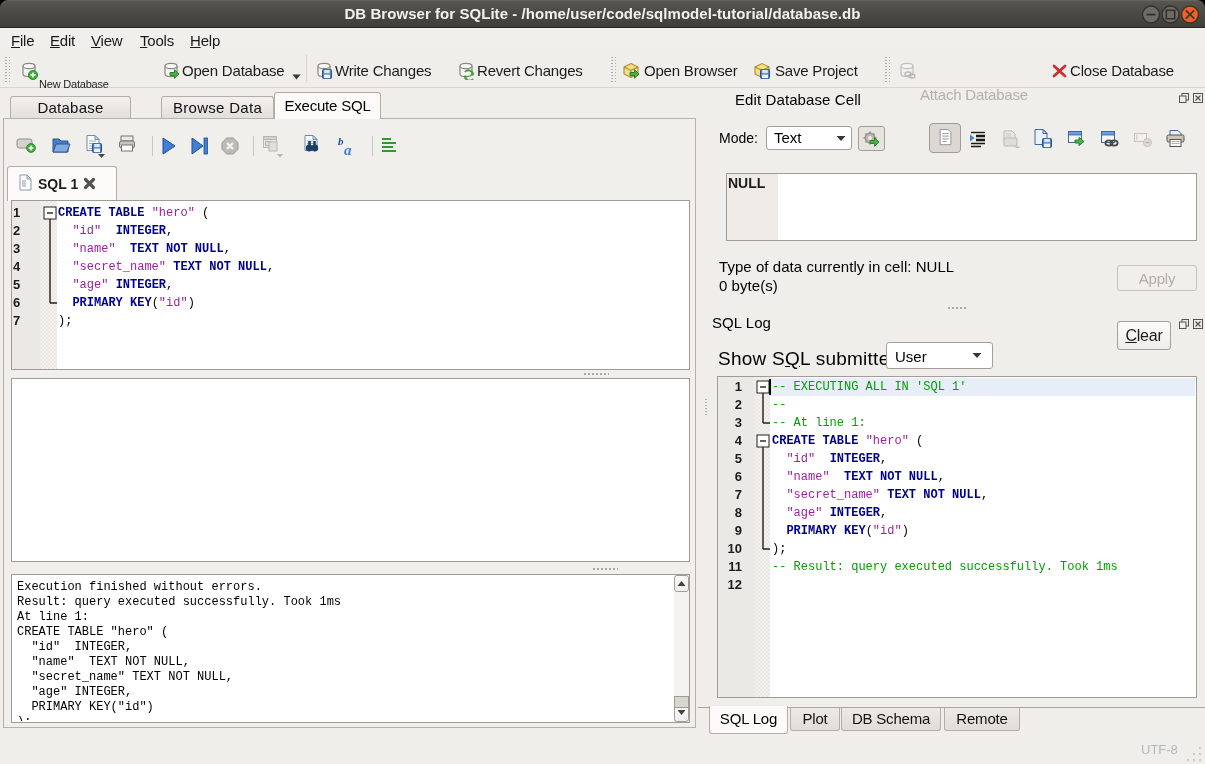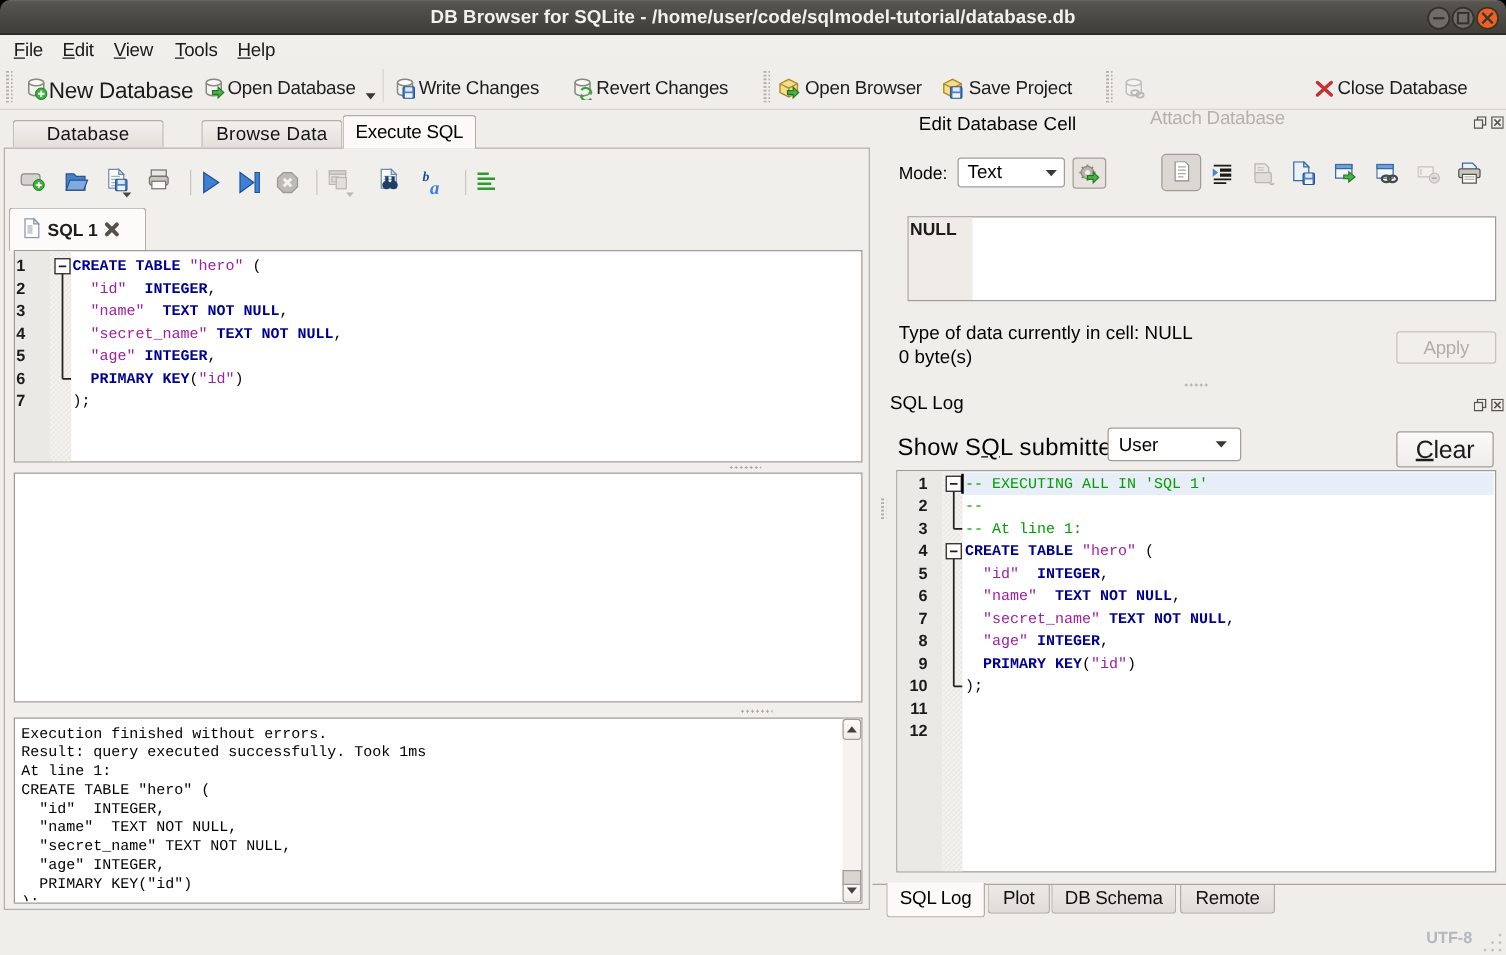--- a/index.html
+++ b/index.html
@@ -94,7 +94,7 @@
   <use href="#cyl" x="1" y="0"></use>
     <use href="#plusg" x="8" y="8"></use>
 </svg>
-<div class="abs" style="left:39px;top:62px;font-size:18px;color:#1c1c1c;letter-spacing:-0.2px;">New Database</div>
+<div class="abs" style="left:39px;top:78px;font-size:11px;color:#1c1c1c;letter-spacing:-0.2px;">New Database</div>
 
 <svg class="abs" style="left:162px;top:62px;" width="18" height="18" viewBox="0 0 18 18">
   <use href="#cyl" x="1" y="0"></use>

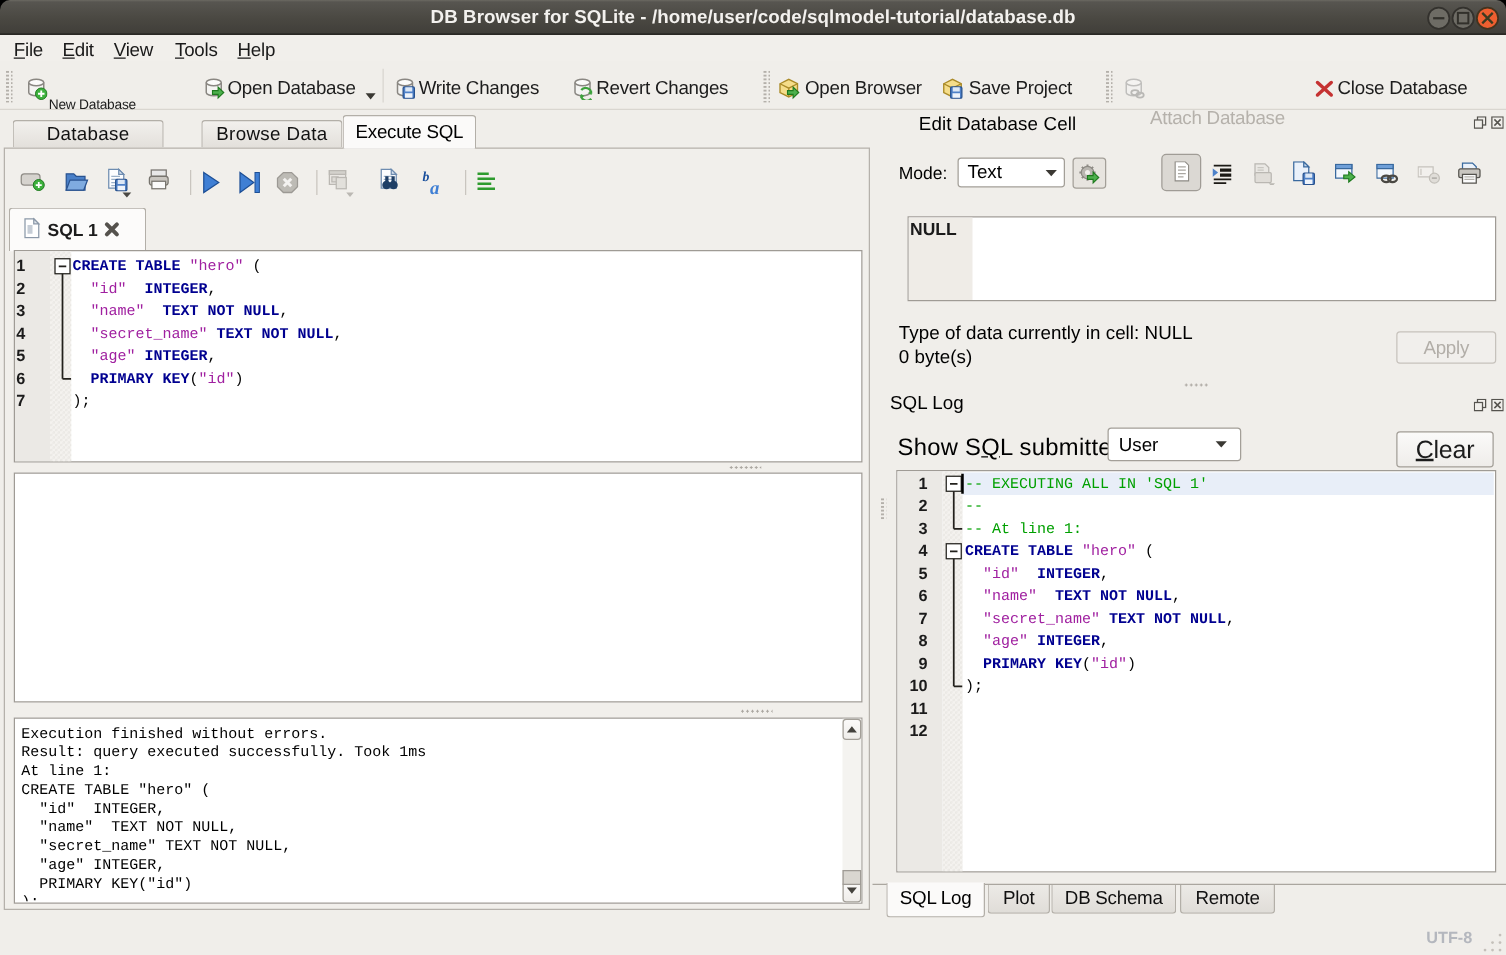--- a/index.html
+++ b/index.html
@@ -392,8 +392,8 @@
 <svg class="abs" style="left:972px;top:352px;" width="10" height="7">
     <path d="M0.5 1 L9.5 1 L5 6 z" fill="#3a3833"></path>
   </svg>
-<div class="abs btn" style="left:1117px;top:345px;width:78px;height:29px;box-sizing:border-box;
-     font-size:20px;letter-spacing:-0.2px;color:#1c1c1c;text-align:center;line-height:28px;"><span style="text-decoration:underline">C</span>lear</div>
+<div class="abs btn" style="left:1117px;top:321px;width:54px;height:29px;box-sizing:border-box;
+     font-size:16px;letter-spacing:-0.2px;color:#1c1c1c;text-align:center;line-height:28px;"><span style="text-decoration:underline">C</span>lear</div>
 
 <div class="abs" style="left:717px;top:376px;width:480px;height:322px;background:#fff;
      border:1px solid #9f9b95;box-sizing:border-box;"></div>

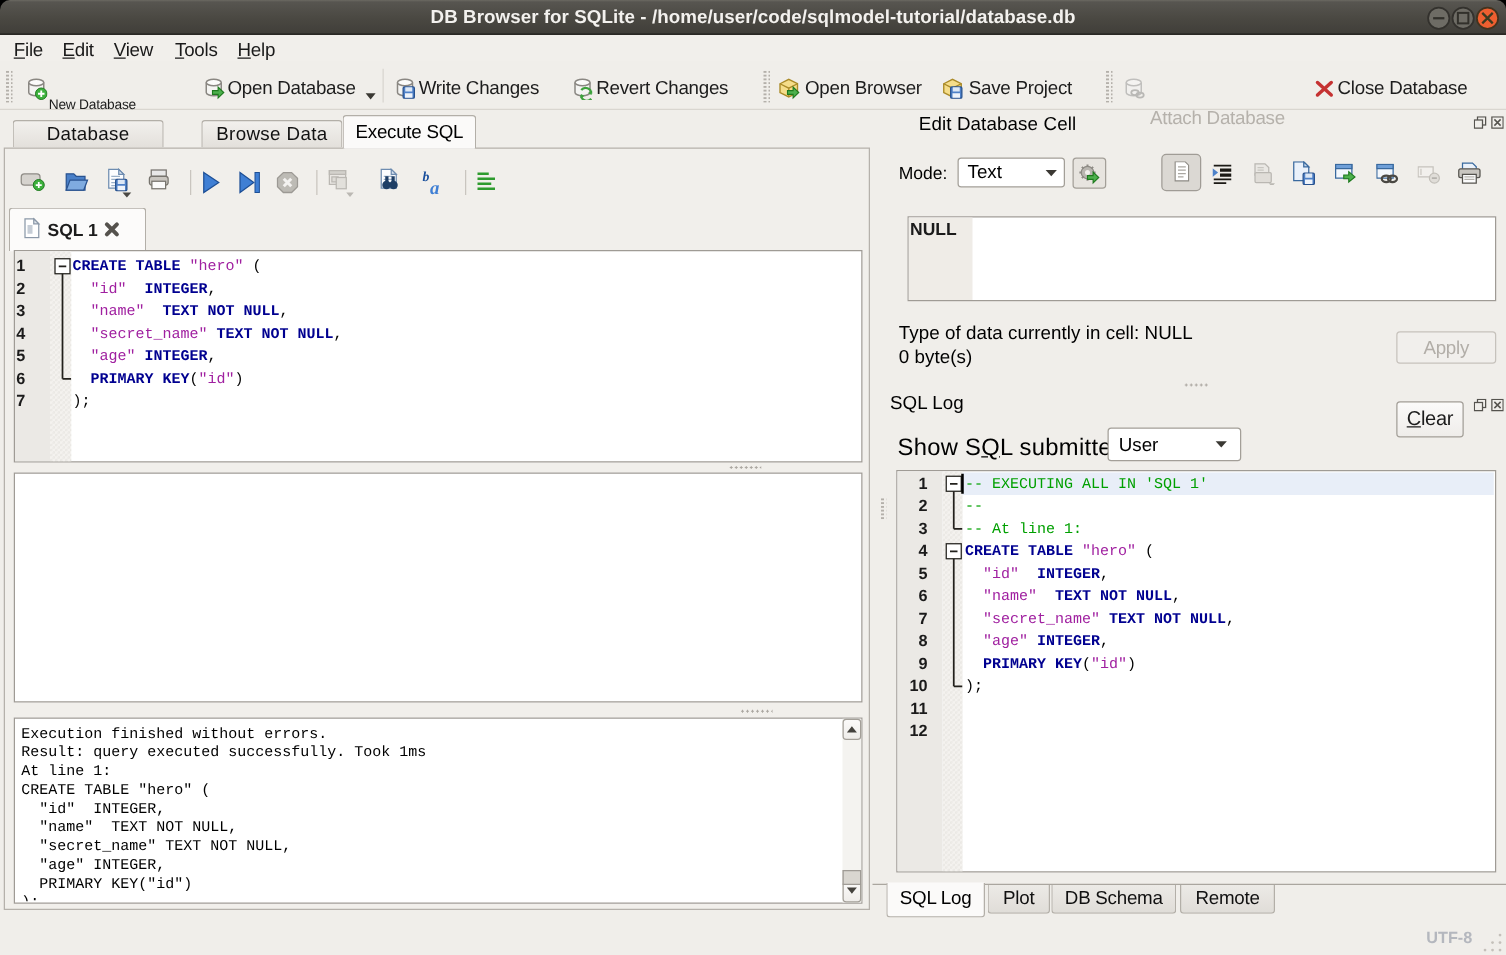--- a/index.html
+++ b/index.html
@@ -424,7 +424,7 @@
   <span class="s">"age"</span> <span class="k">INTEGER</span>,
   <span class="k">PRIMARY</span> <span class="k">KEY</span>(<span class="s">"id"</span>)
 );
-</pre>
+<span class="c">-- Result: query executed successfully. Took 1ms</span></pre>
 
 <div class="abs" style="left:698px;top:707px;width:507px;height:1px;background:#aaa69f;"></div>
 <div class="abs tab-s" style="left:790px;top:708px;width:50px;height:23px;font-size:15px;letter-spacing:-0.2px;

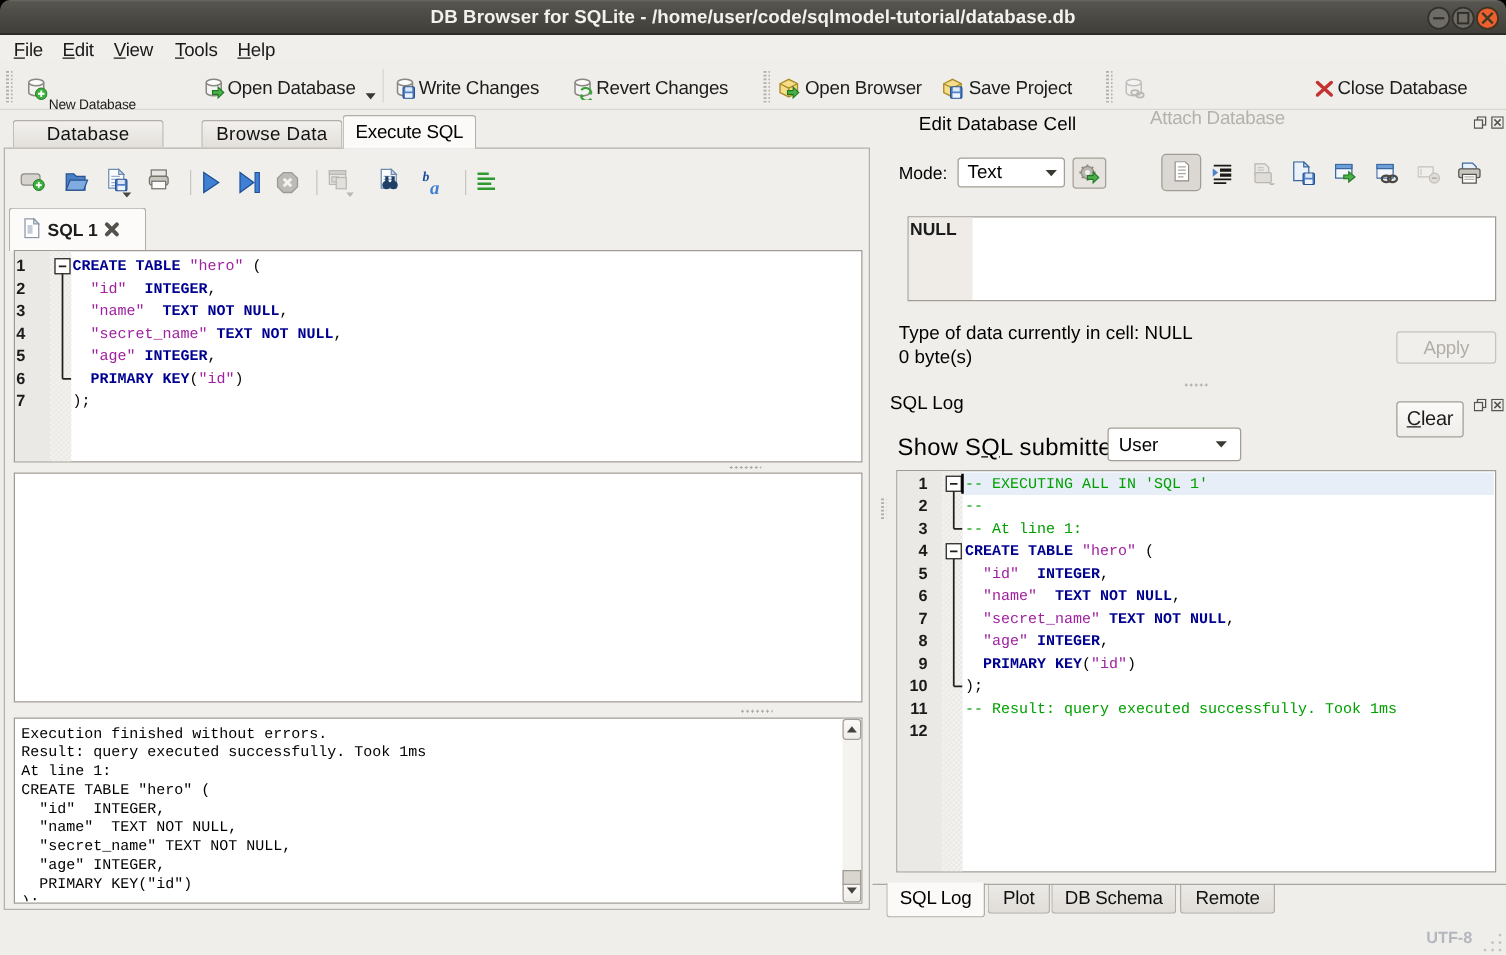--- a/index.html
+++ b/index.html
@@ -437,7 +437,7 @@
      border:1px solid #b3afa8;border-top:none;border-radius:0 0 3px 3px;box-sizing:border-box;
      font-size:15px;letter-spacing:-0.2px;text-align:center;line-height:26px;color:#000;">SQL Log</div>
 
-<div class="abs" style="left:1141px;top:742px;font-size:13px;color:#b4b7be;font-weight:bold;">UTF-8</div>
+<div class="abs" style="left:1141px;top:742px;font-size:13px;color:#b4b7be;">UTF-8</div>
 <svg class="abs" style="left:1186px;top:746px;" width="17" height="17" viewBox="0 0 17 17">
   <g fill="#c4c0ba">
     <circle cx="14" cy="2" r="1.1"></circle>

